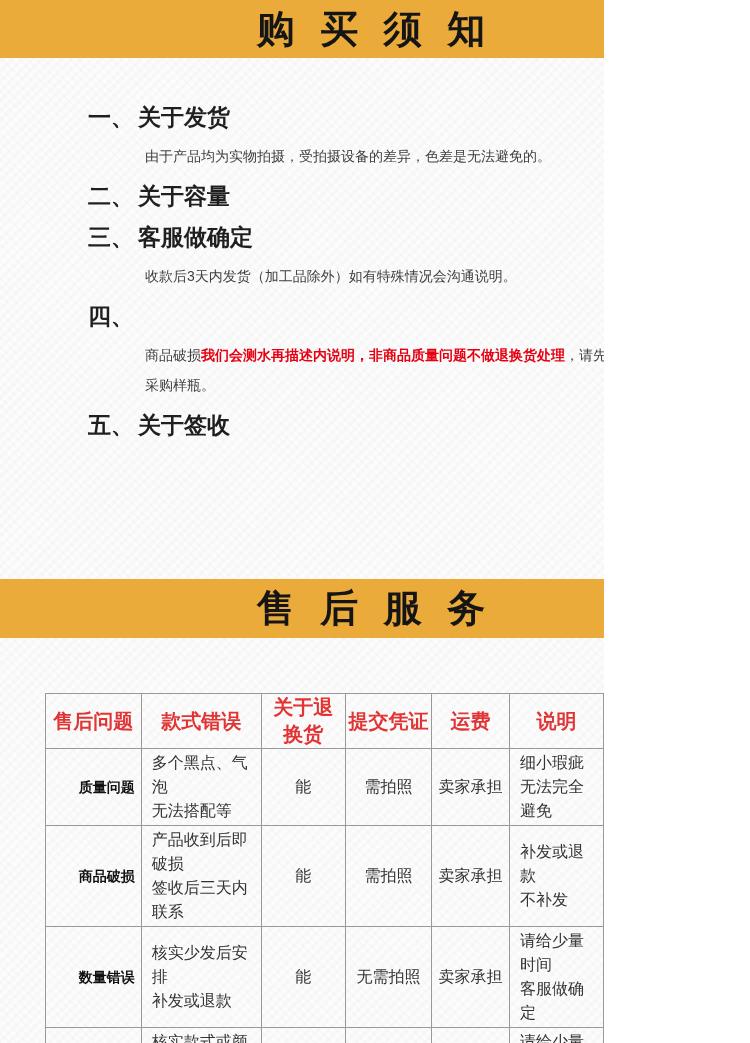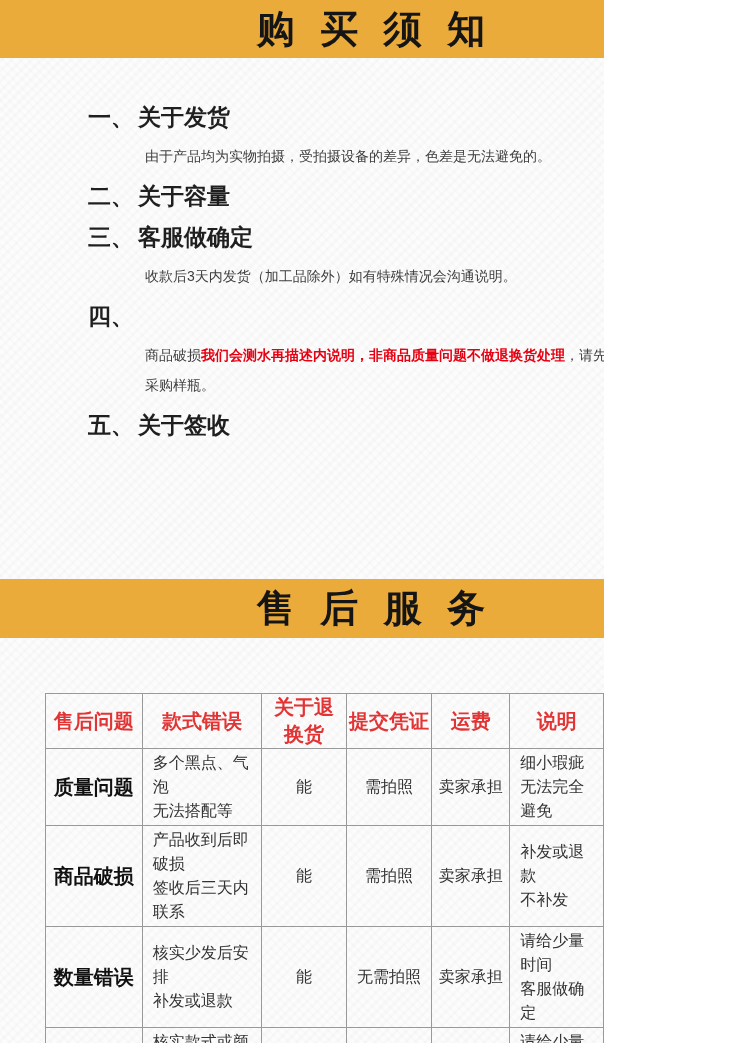--- a/index.html
+++ b/index.html
@@ -52,7 +52,7 @@
     text-align:center;padding:2px 6px;line-height:24px;white-space:pre-line;
   }
   .aftersales-table tbody td.issue{
-    font-weight:700;color:#111;font-size:20px;white-space:normal;
+    font-weight:700;color:#111;font-size:14px;white-space:normal;text-align:right;
   }
   .aftersales-table tbody td.detail,
   .aftersales-table tbody td.note{text-align:left;padding-left:10px;}

